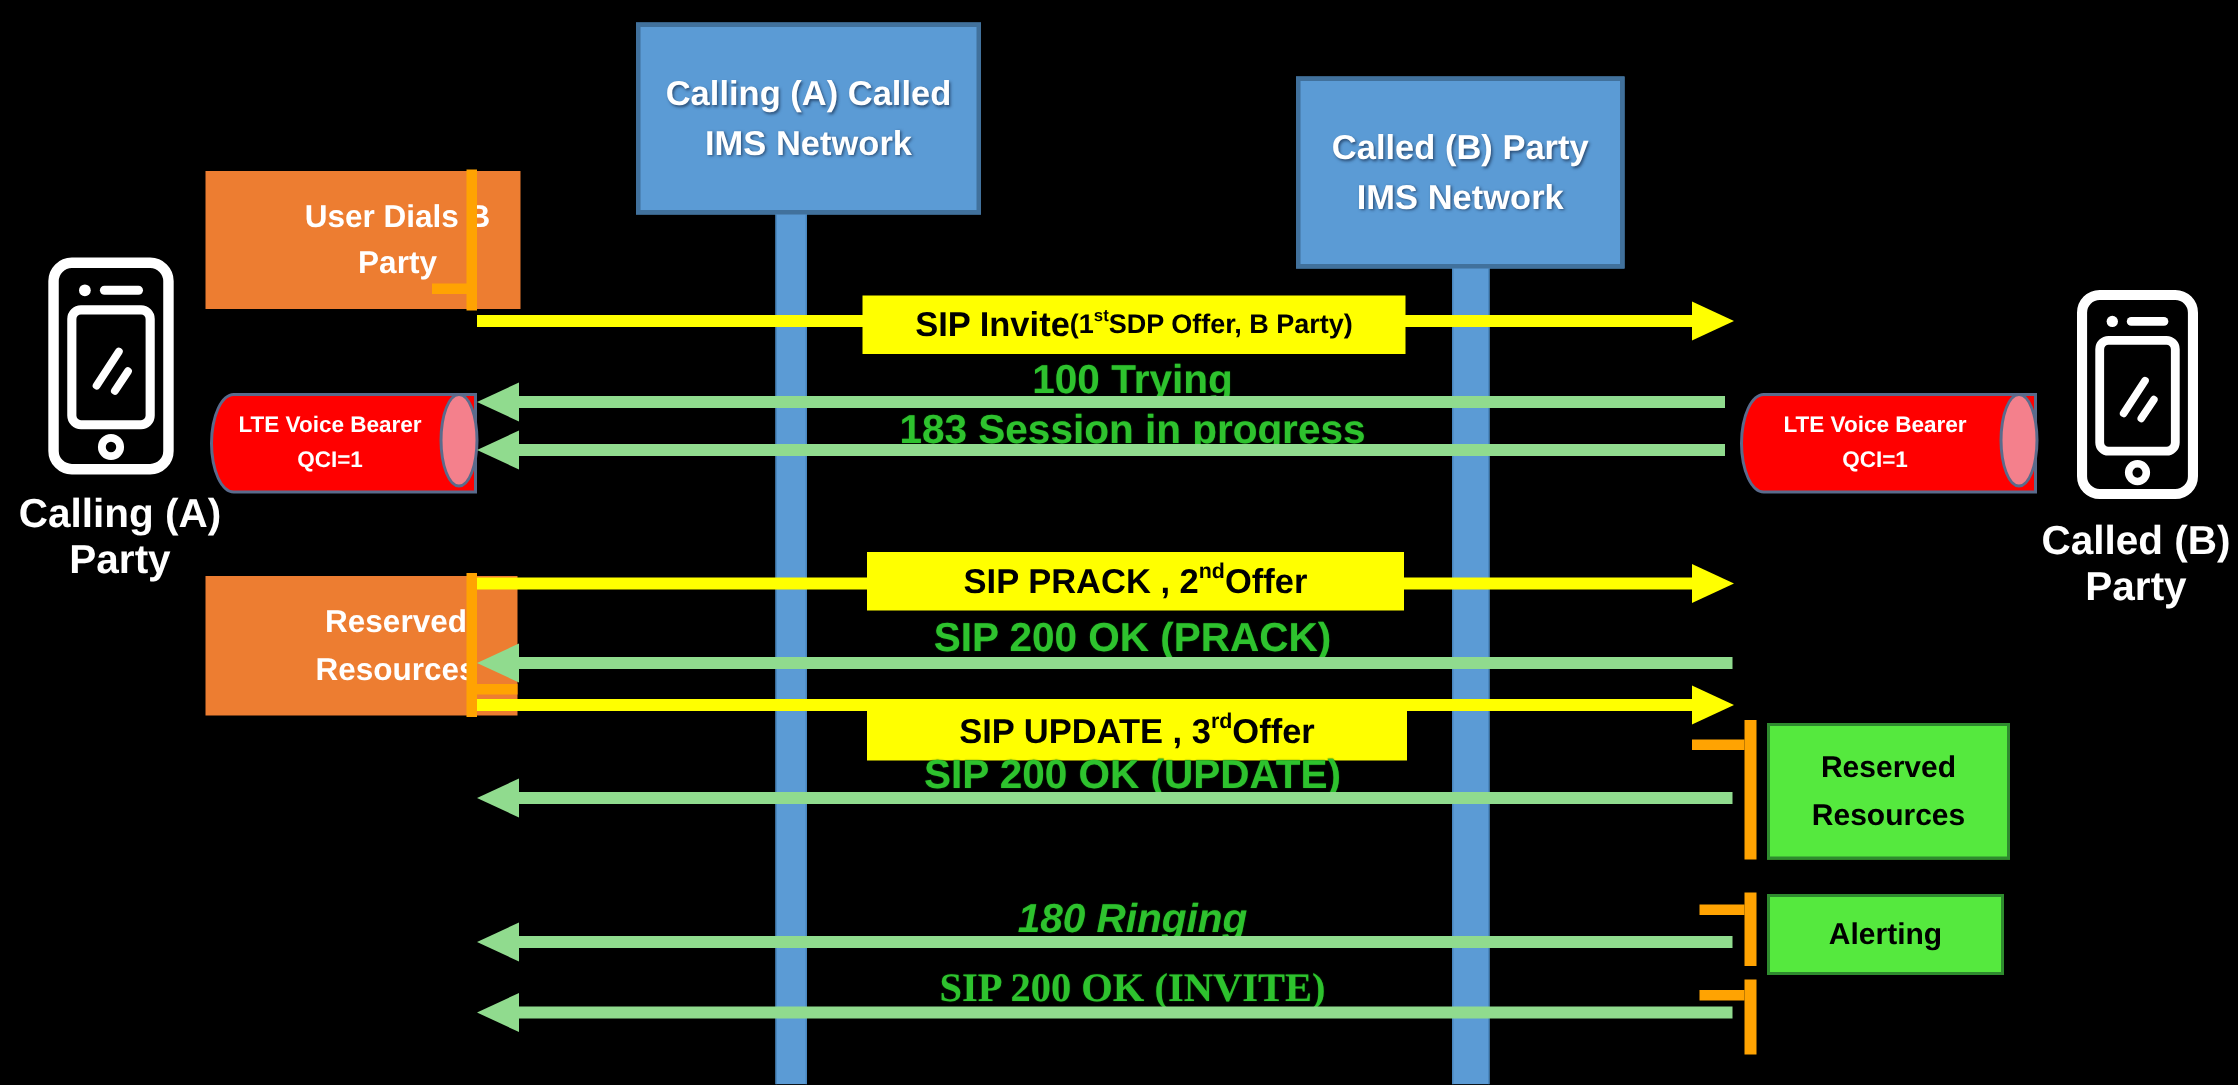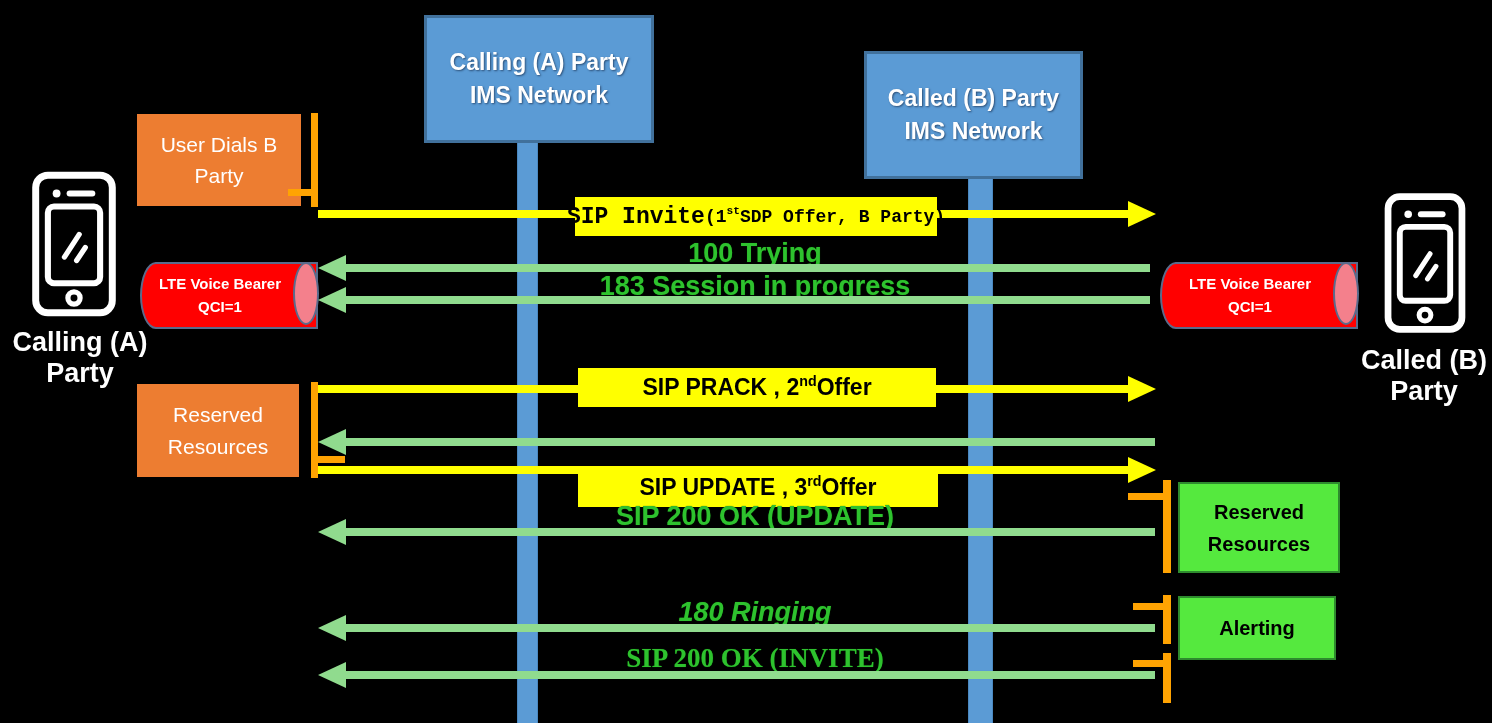--- a/index.html
+++ b/index.html
@@ -103,7 +103,7 @@
   <div class="lifeline" id="lifeline-b"></div>
 
   <div class="ims-box" id="ims-a">
-    <div>Calling (A) Party</div>
+    <div>Calling (A) Called</div>
     <div>IMS Network</div>
   </div>
   <div class="ims-box" id="ims-b">

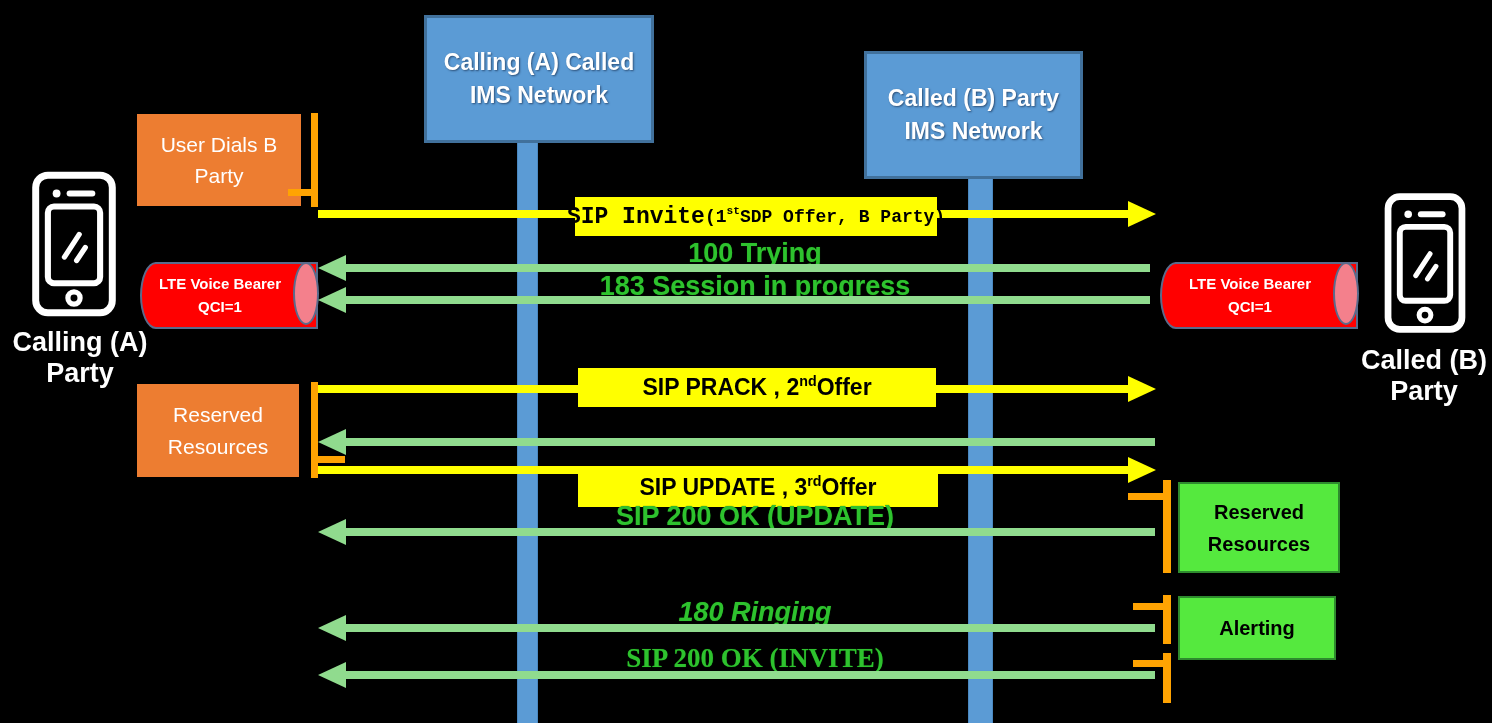--- a/index.html
+++ b/index.html
@@ -28,8 +28,8 @@
   #label-b{left:1349px;top:345px;width:150px;}
   
   .orange-box{
-    position:absolute;background:#ED7D31;color:#fff;font-weight:normal;font-size:21px;
-    text-align:center;display:flex;flex-direction:column;justify-content:center;line-height:1.5;
+    position:absolute;background:#ED7D31;color:#fff;font-weight:bold;font-size:21px;
+    text-align:center;display:flex;flex-direction:column;justify-content:center;line-height:1.5;padding-left:46px;
   }
   #user-dials{left:137px;top:114px;width:164px;height:92px;}
   #reserved-left{left:137px;top:384px;width:162px;height:93px;}

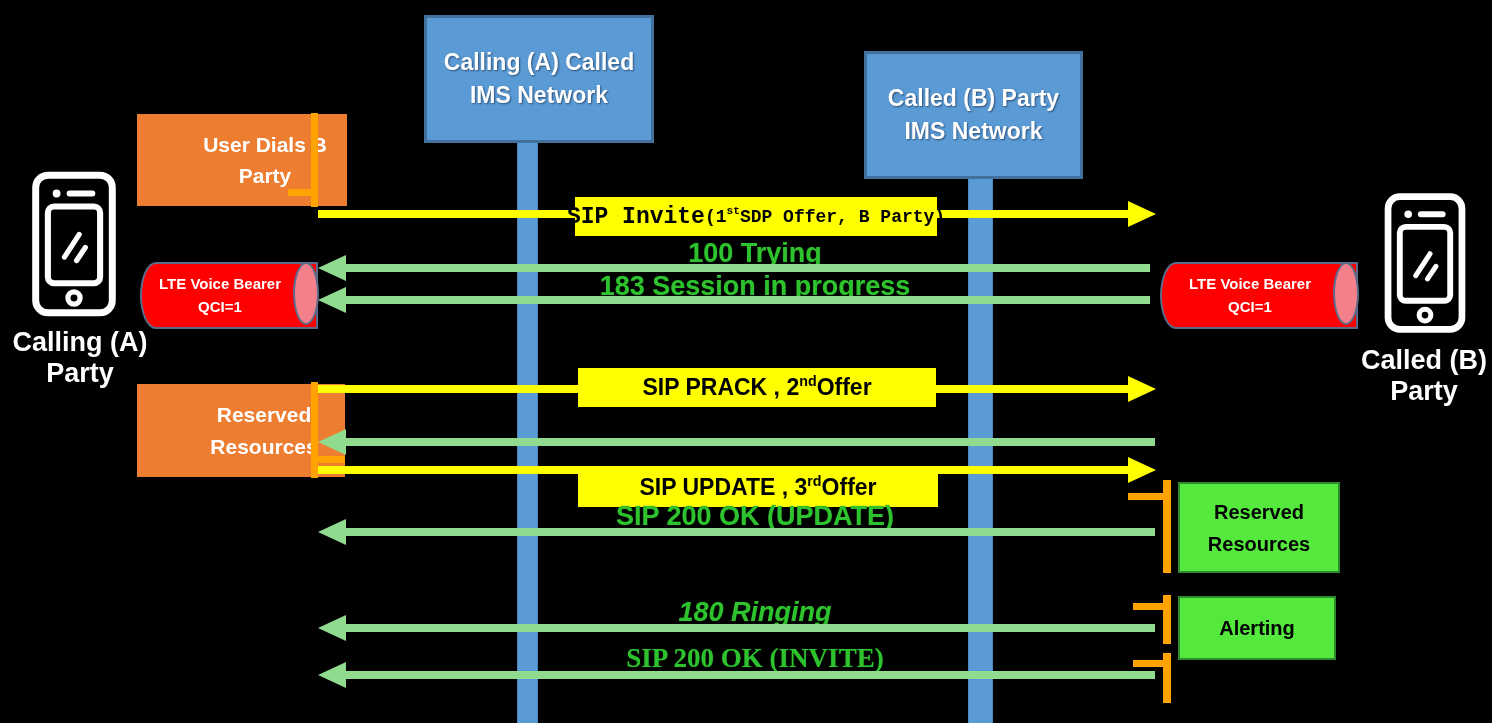--- a/index.html
+++ b/index.html
@@ -78,7 +78,7 @@
     position:absolute;background:#FFFF00;color:#000;font-weight:bold;white-space:nowrap;
     display:flex;align-items:center;justify-content:center;
   }
-  #lbl-invite{left:575px;top:197px;width:362px;height:39px;font-size:18px;font-family:Liberation Mono, monospace;}
+  #lbl-invite{left:575px;top:197px;width:362px;height:39px;font-size:18px;}
   #lbl-invite .main{font-size:23px;}
   #lbl-prack{left:578px;top:368px;width:358px;height:39px;font-size:23px;}
   #lbl-update{left:578px;top:455px;width:360px;height:40px;font-size:23px;margin-top:12px;}

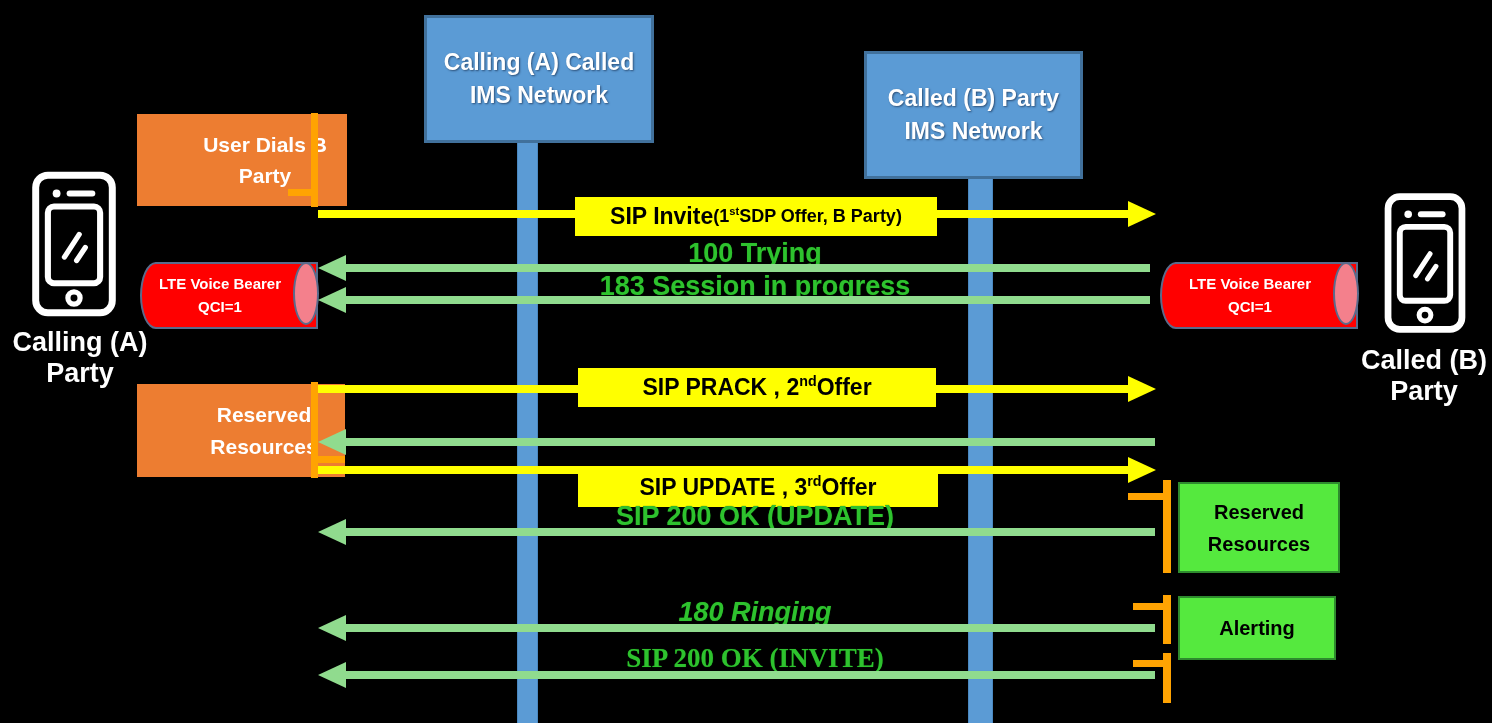--- a/index.html
+++ b/index.html
@@ -195,6 +195,7 @@
       <span> Offer</span>
   </div>
 
+  <div class="msg-text-green" id="txt-okprack">SIP 200 OK (PRACK)</div>
   <div class="head-left" style="left:318px;top:429px;"></div>
   <div class="h-line gline" style="left:346px;top:438px;width:809px;"></div>
 

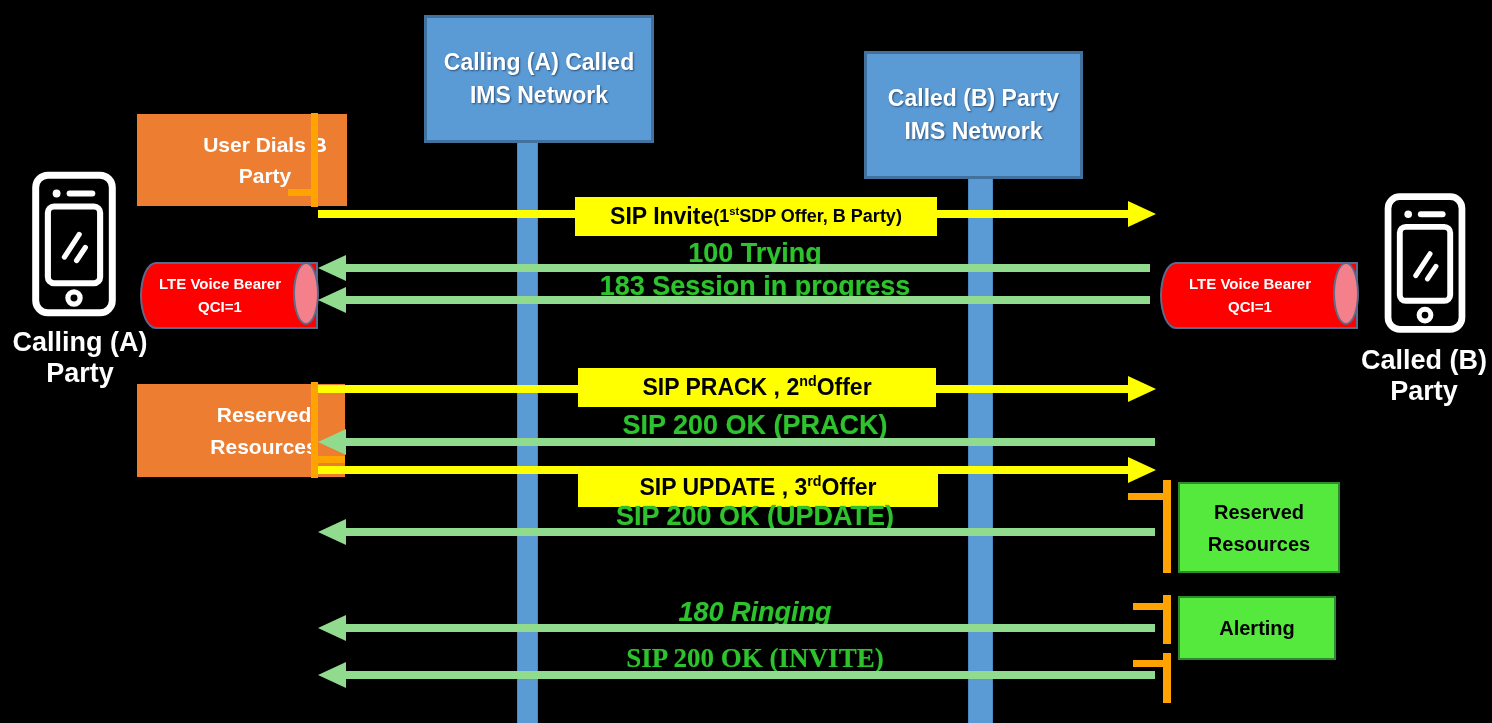--- a/index.html
+++ b/index.html
@@ -40,7 +40,7 @@
     display:flex;flex-direction:column;justify-content:center;line-height:1.6;
   }
   #reserved-right{left:1178px;top:482px;width:162px;height:91px;}
-  #alerting{left:1178px;top:596px;width:158px;height:64px;}
+  #alerting{left:1178px;top:596px;width:158px;height:54px;}
   #answer-call{left:1178px;top:654px;width:163px;height:49px;}
   
   .bearer{

